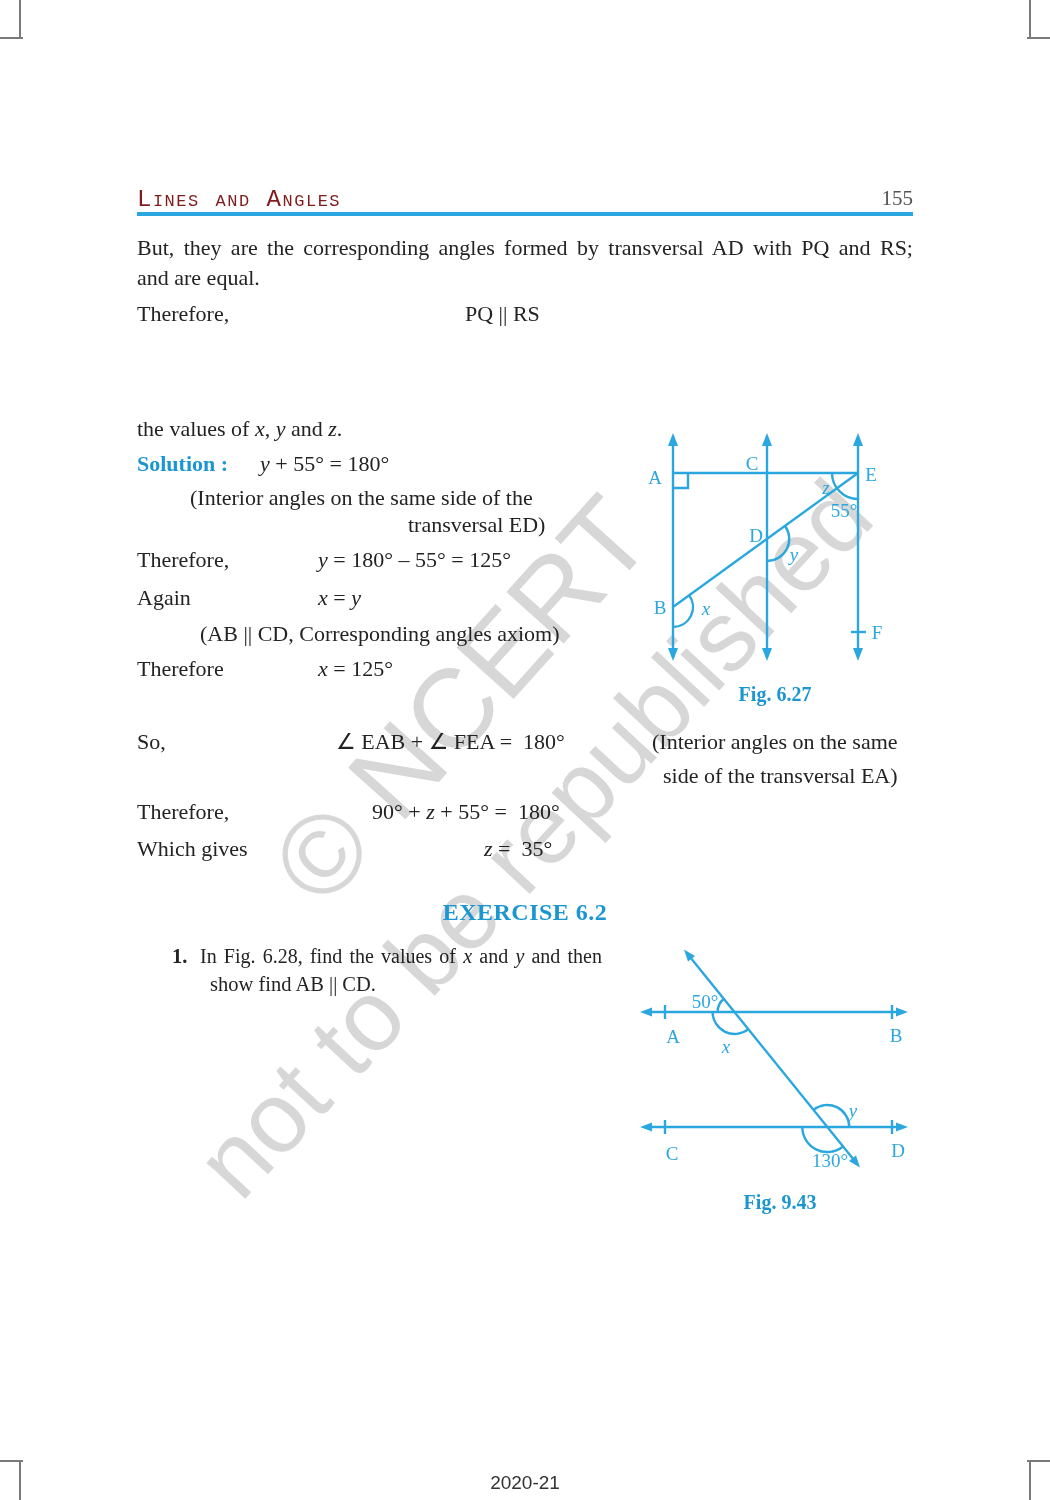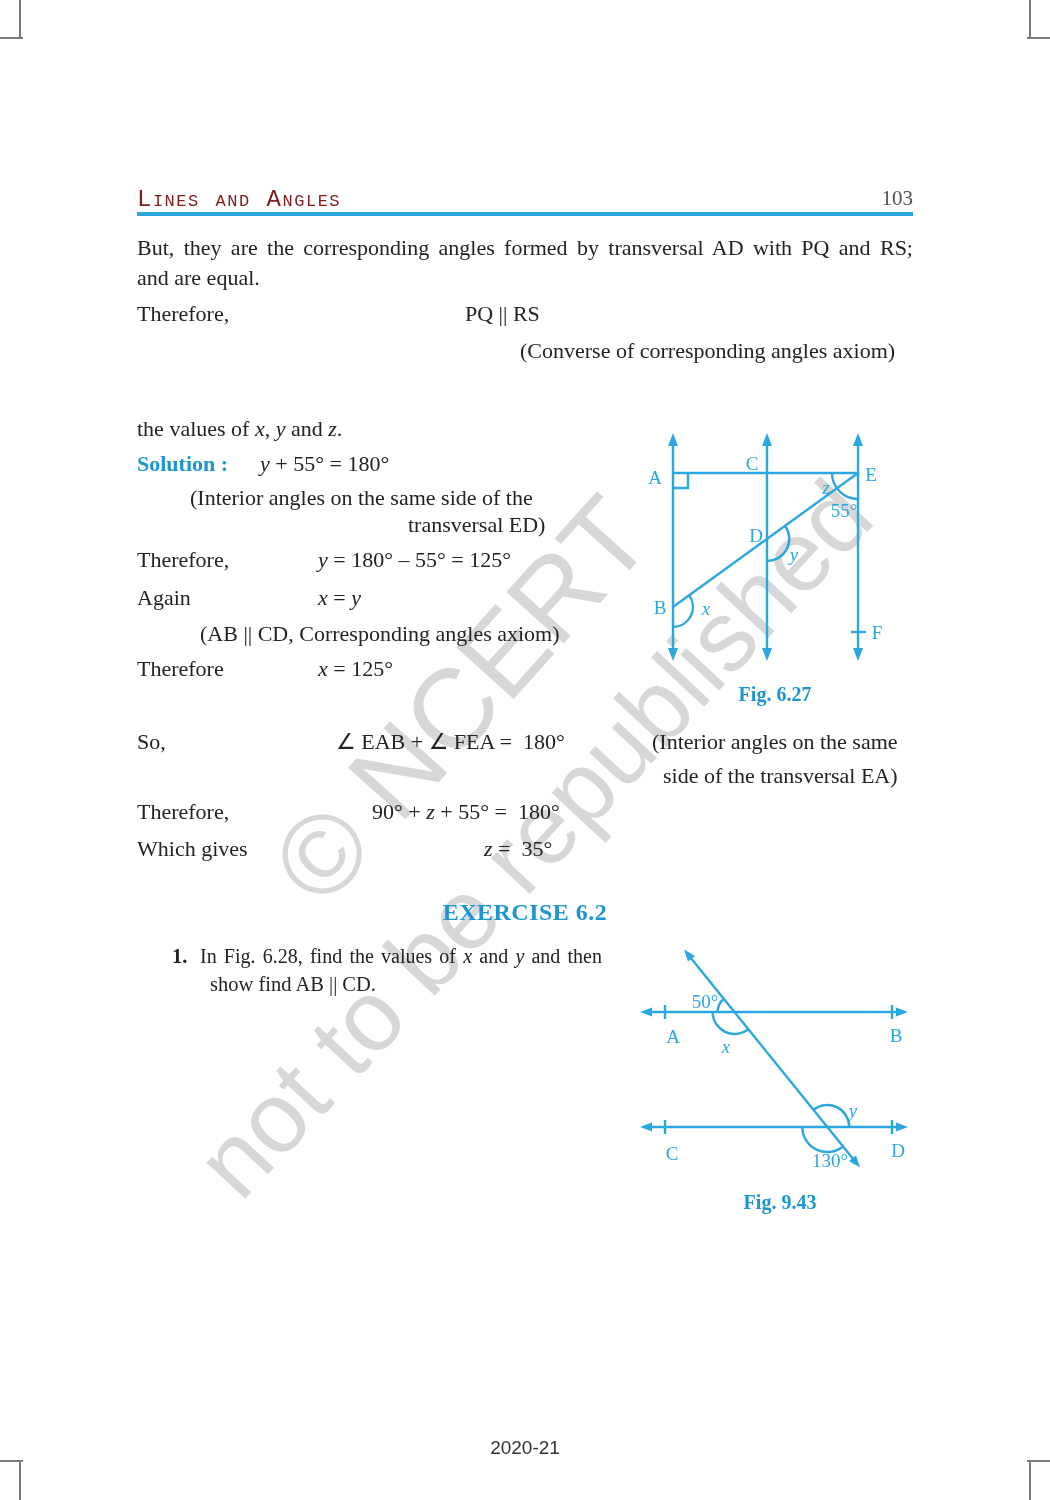--- a/index.html
+++ b/index.html
@@ -53,7 +53,7 @@
   <div class="content">
 
     <div class="t smallcaps" style="left:137px;top:186px">Lines and Angles</div>
-    <div class="t pagenum" style="right:137px;top:186px">103</div>
+    <div class="t pagenum" style="right:137px;top:186px">155</div>
     <div class="rule" style="left:137px;top:212px;width:776px;height:4px"></div>
 
     <div class="t just" style="left:137px;top:235px;width:776px">But, they are the corresponding angles formed by transversal AD with PQ and RS;</div>

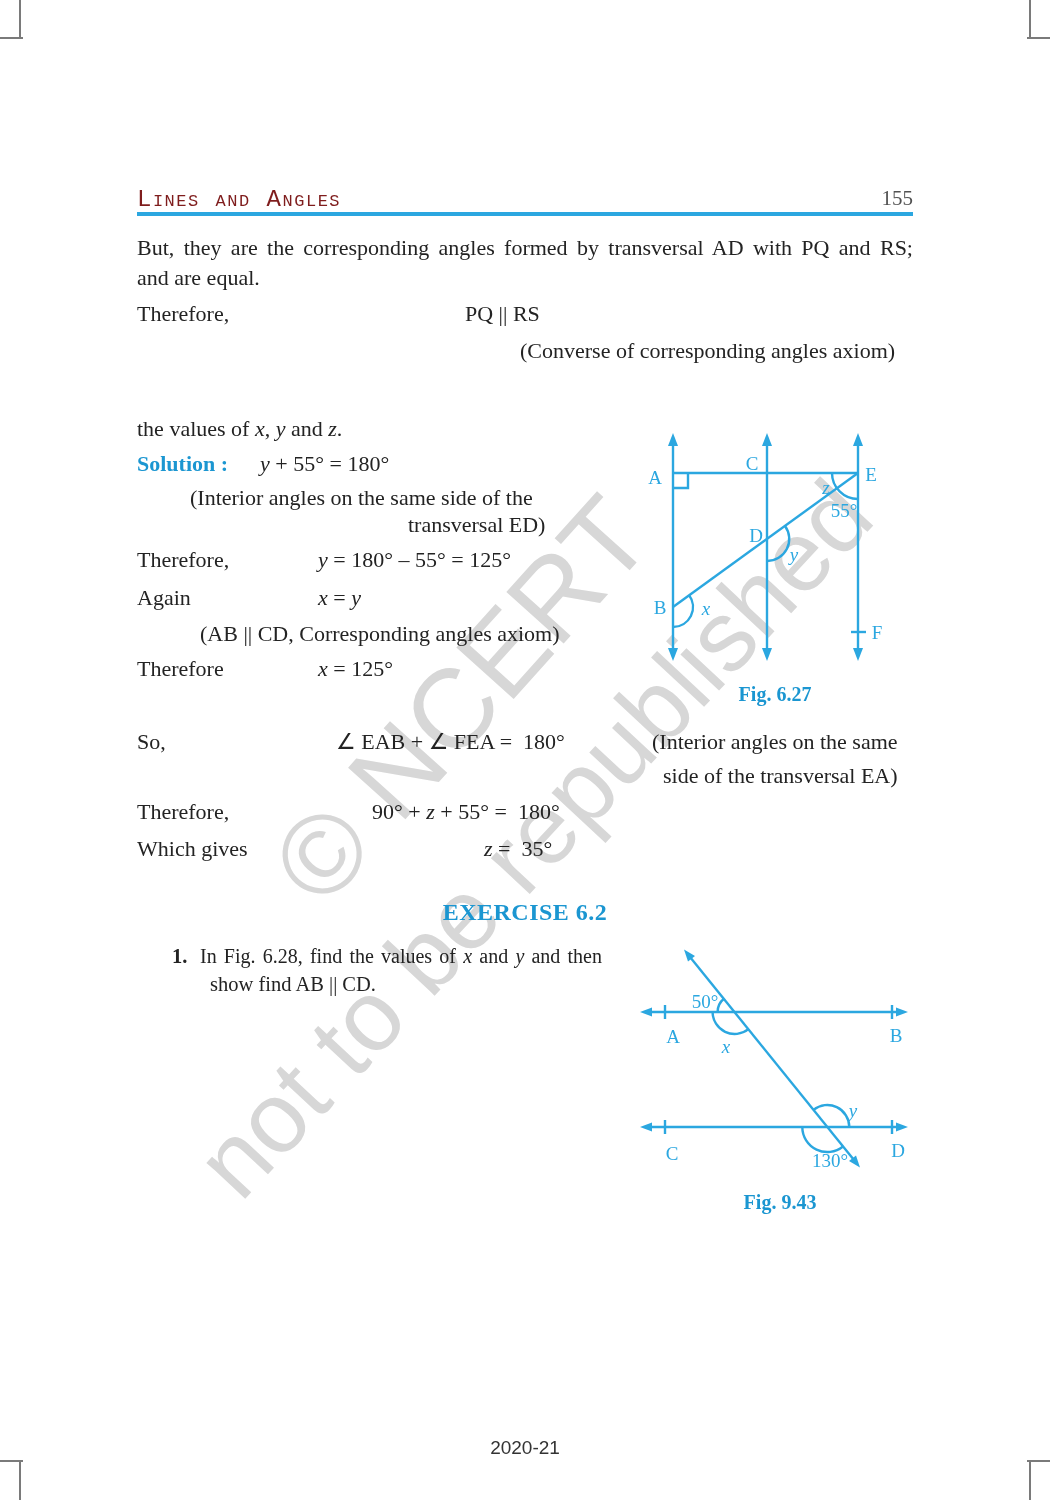--- a/index.html
+++ b/index.html
@@ -61,7 +61,6 @@
 
     <div class="t" style="left:137px;top:301px">Therefore,</div>
     <div class="t" style="left:465px;top:301px">PQ || RS</div>
-    <div class="t" style="left:520px;top:338px">(Converse of corresponding angles axiom)</div>
 
     <div class="t" style="left:137px;top:416px"><span>the values of </span><span class="it">x</span><span>, </span><span class="it">y</span><span> and </span><span class="it">z</span><span>.</span></div>
 

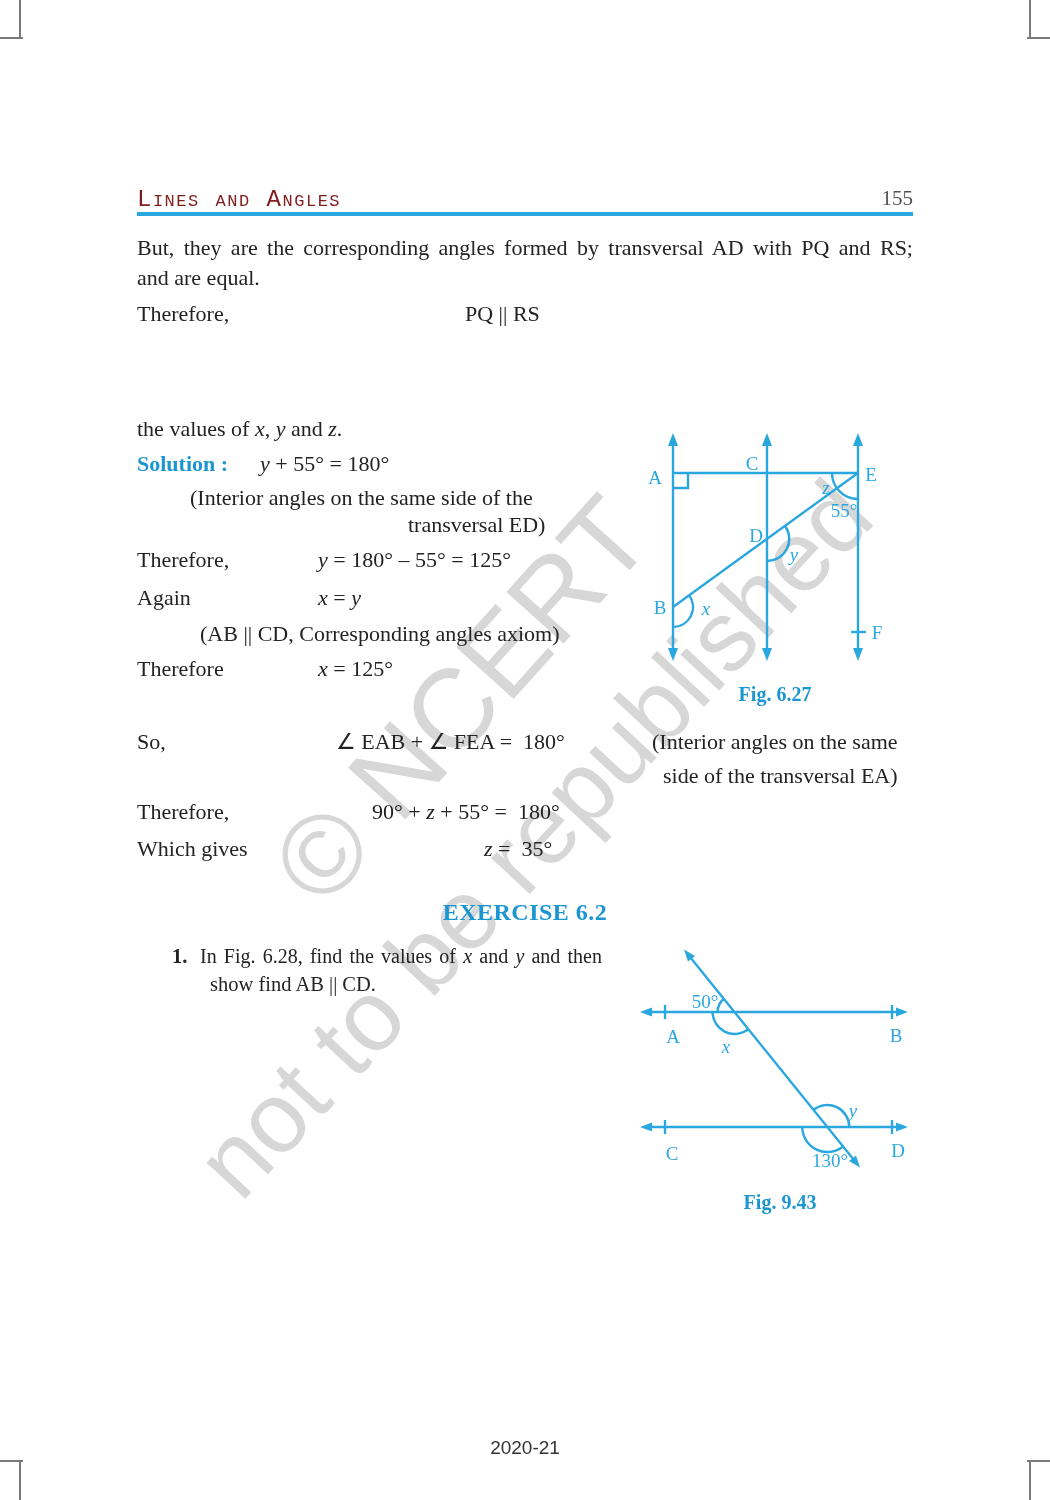--- a/index.html
+++ b/index.html
@@ -21,7 +21,7 @@
   .rule{position:absolute;background:var(--figblue);}
   .caption{position:absolute;font-weight:bold;color:var(--accent);font-size:20px;text-align:center;}
   .heading{position:absolute;font-weight:bold;color:var(--accent);font-size:24px;text-align:center;letter-spacing:0.5px;}
-  .footer{position:absolute;width:1050px;text-align:center;font-family:"Liberation Sans",sans-serif;font-size:19px;color:#333;}
+  .footer{position:absolute;width:1050px;text-align:center;font-family:"Liberation Sans",sans-serif;font-size:19px;color:#333;margin-top:35px;}
   .wm{
     position:absolute;font-family:"Liberation Sans",sans-serif;color:var(--wm);
     white-space:pre;z-index:0;line-height:130px;height:130px;transform-origin:0 50%;

